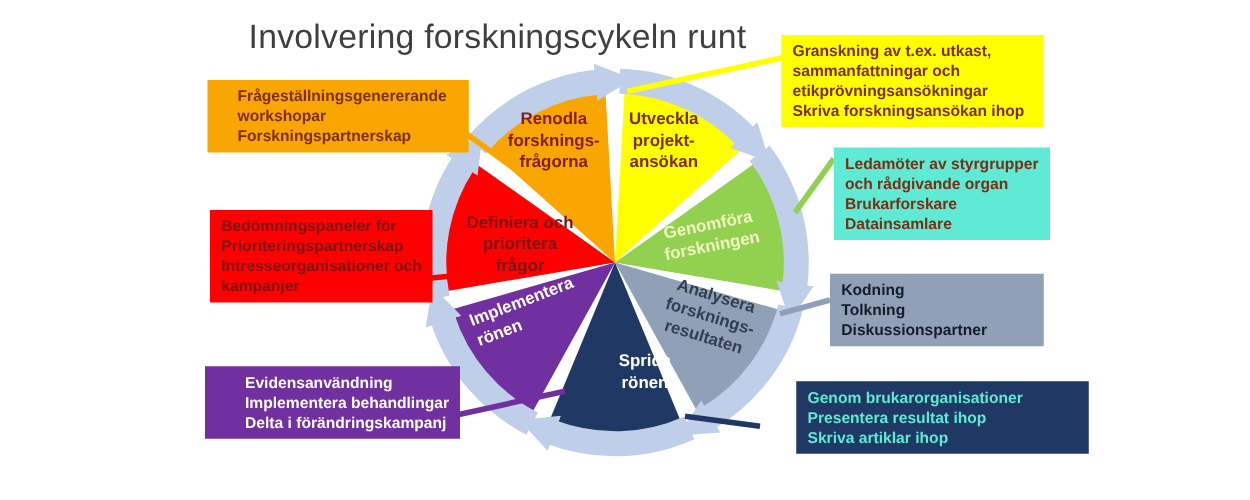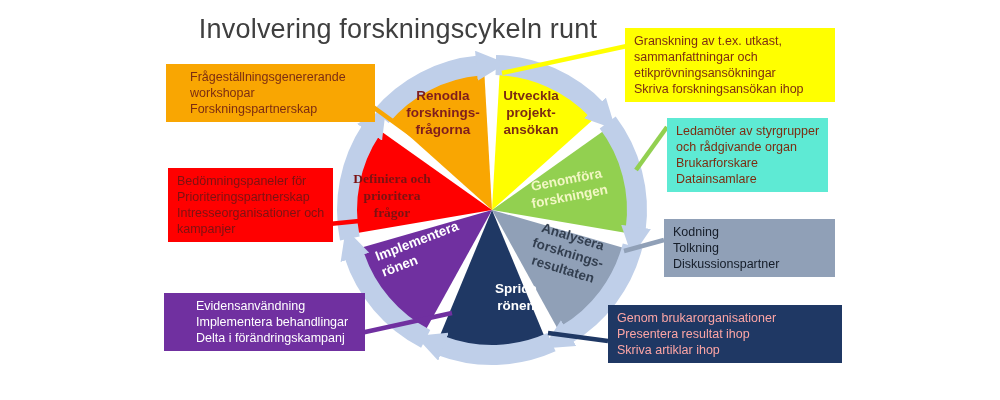--- a/index.html
+++ b/index.html
@@ -13,7 +13,7 @@
                text-align:center;white-space:nowrap;}
   .slice-label.align-left{text-align:left;}
   .callout{position:absolute;padding:5px 9px;font-size:12.5px;line-height:16px;
-           font-weight:400;white-space:nowrap;}
+           font-weight:700;white-space:nowrap;}
   .callout .ln{white-space:nowrap;}
   
   #co-fragestallnings{left:166px;top:64px;min-width:176px;padding-left:24px;}

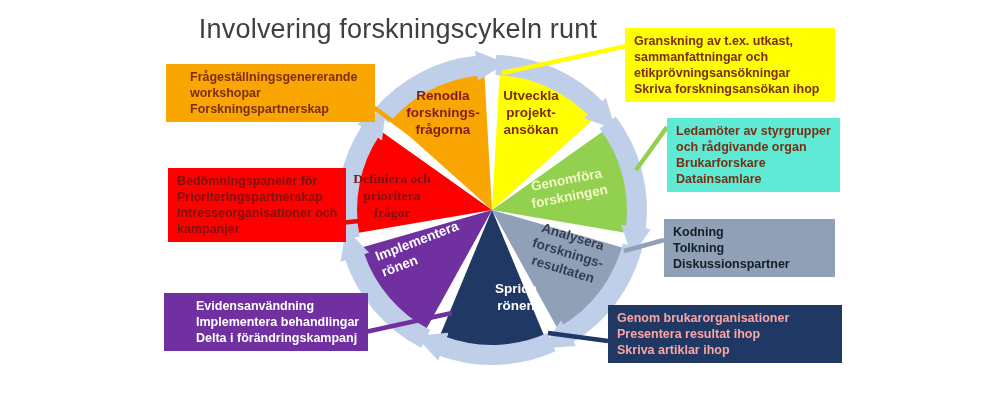--- a/index.html
+++ b/index.html
@@ -82,7 +82,7 @@
         <div class="ln">Implementera</div>
         <div class="ln">rönen</div>
       </div>
-      <div class="slice-label" style="left: 392px; top: 195px; color: rgb(124, 18, 18); transform: translate(-50%, -50%) rotate(0deg); font-family: Liberation Serif, serif;">
+      <div class="slice-label" style="left: 416px; top: 195px; color: rgb(124, 18, 18); transform: translate(-50%, -50%) rotate(0deg);">
         <div class="ln">Definiera och</div>
         <div class="ln">prioritera</div>
         <div class="ln">frågor</div>

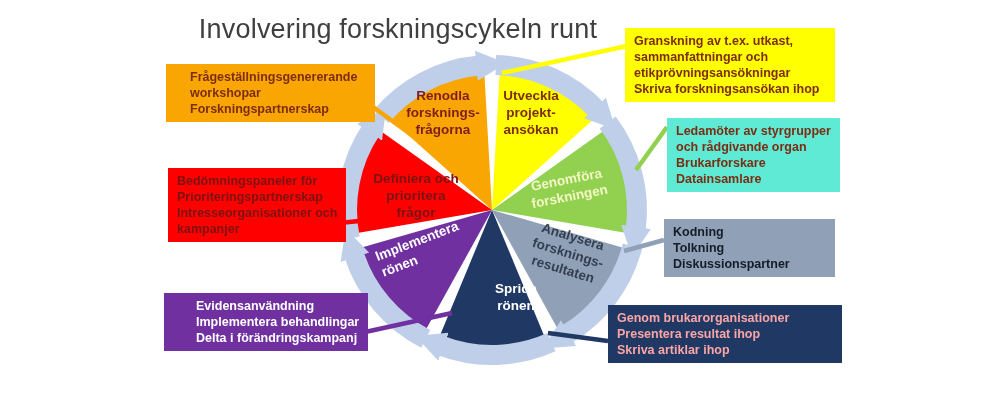--- a/index.html
+++ b/index.html
@@ -127,7 +127,7 @@
       <div class="ln">Tolkning</div>
       <div class="ln">Diskussionspartner</div>
     </div>
-  <div class="callout" id="co-genombrukar" style="background: rgb(31, 56, 100); color: #fca5a5;">
+  <div class="callout" id="co-genombrukar" style="background: rgb(31, 56, 100); color: #5eead4; margin-left: 29px;">
       <div class="ln">Genom brukarorganisationer</div>
       <div class="ln">Presentera resultat ihop</div>
       <div class="ln">Skriva artiklar ihop</div>

